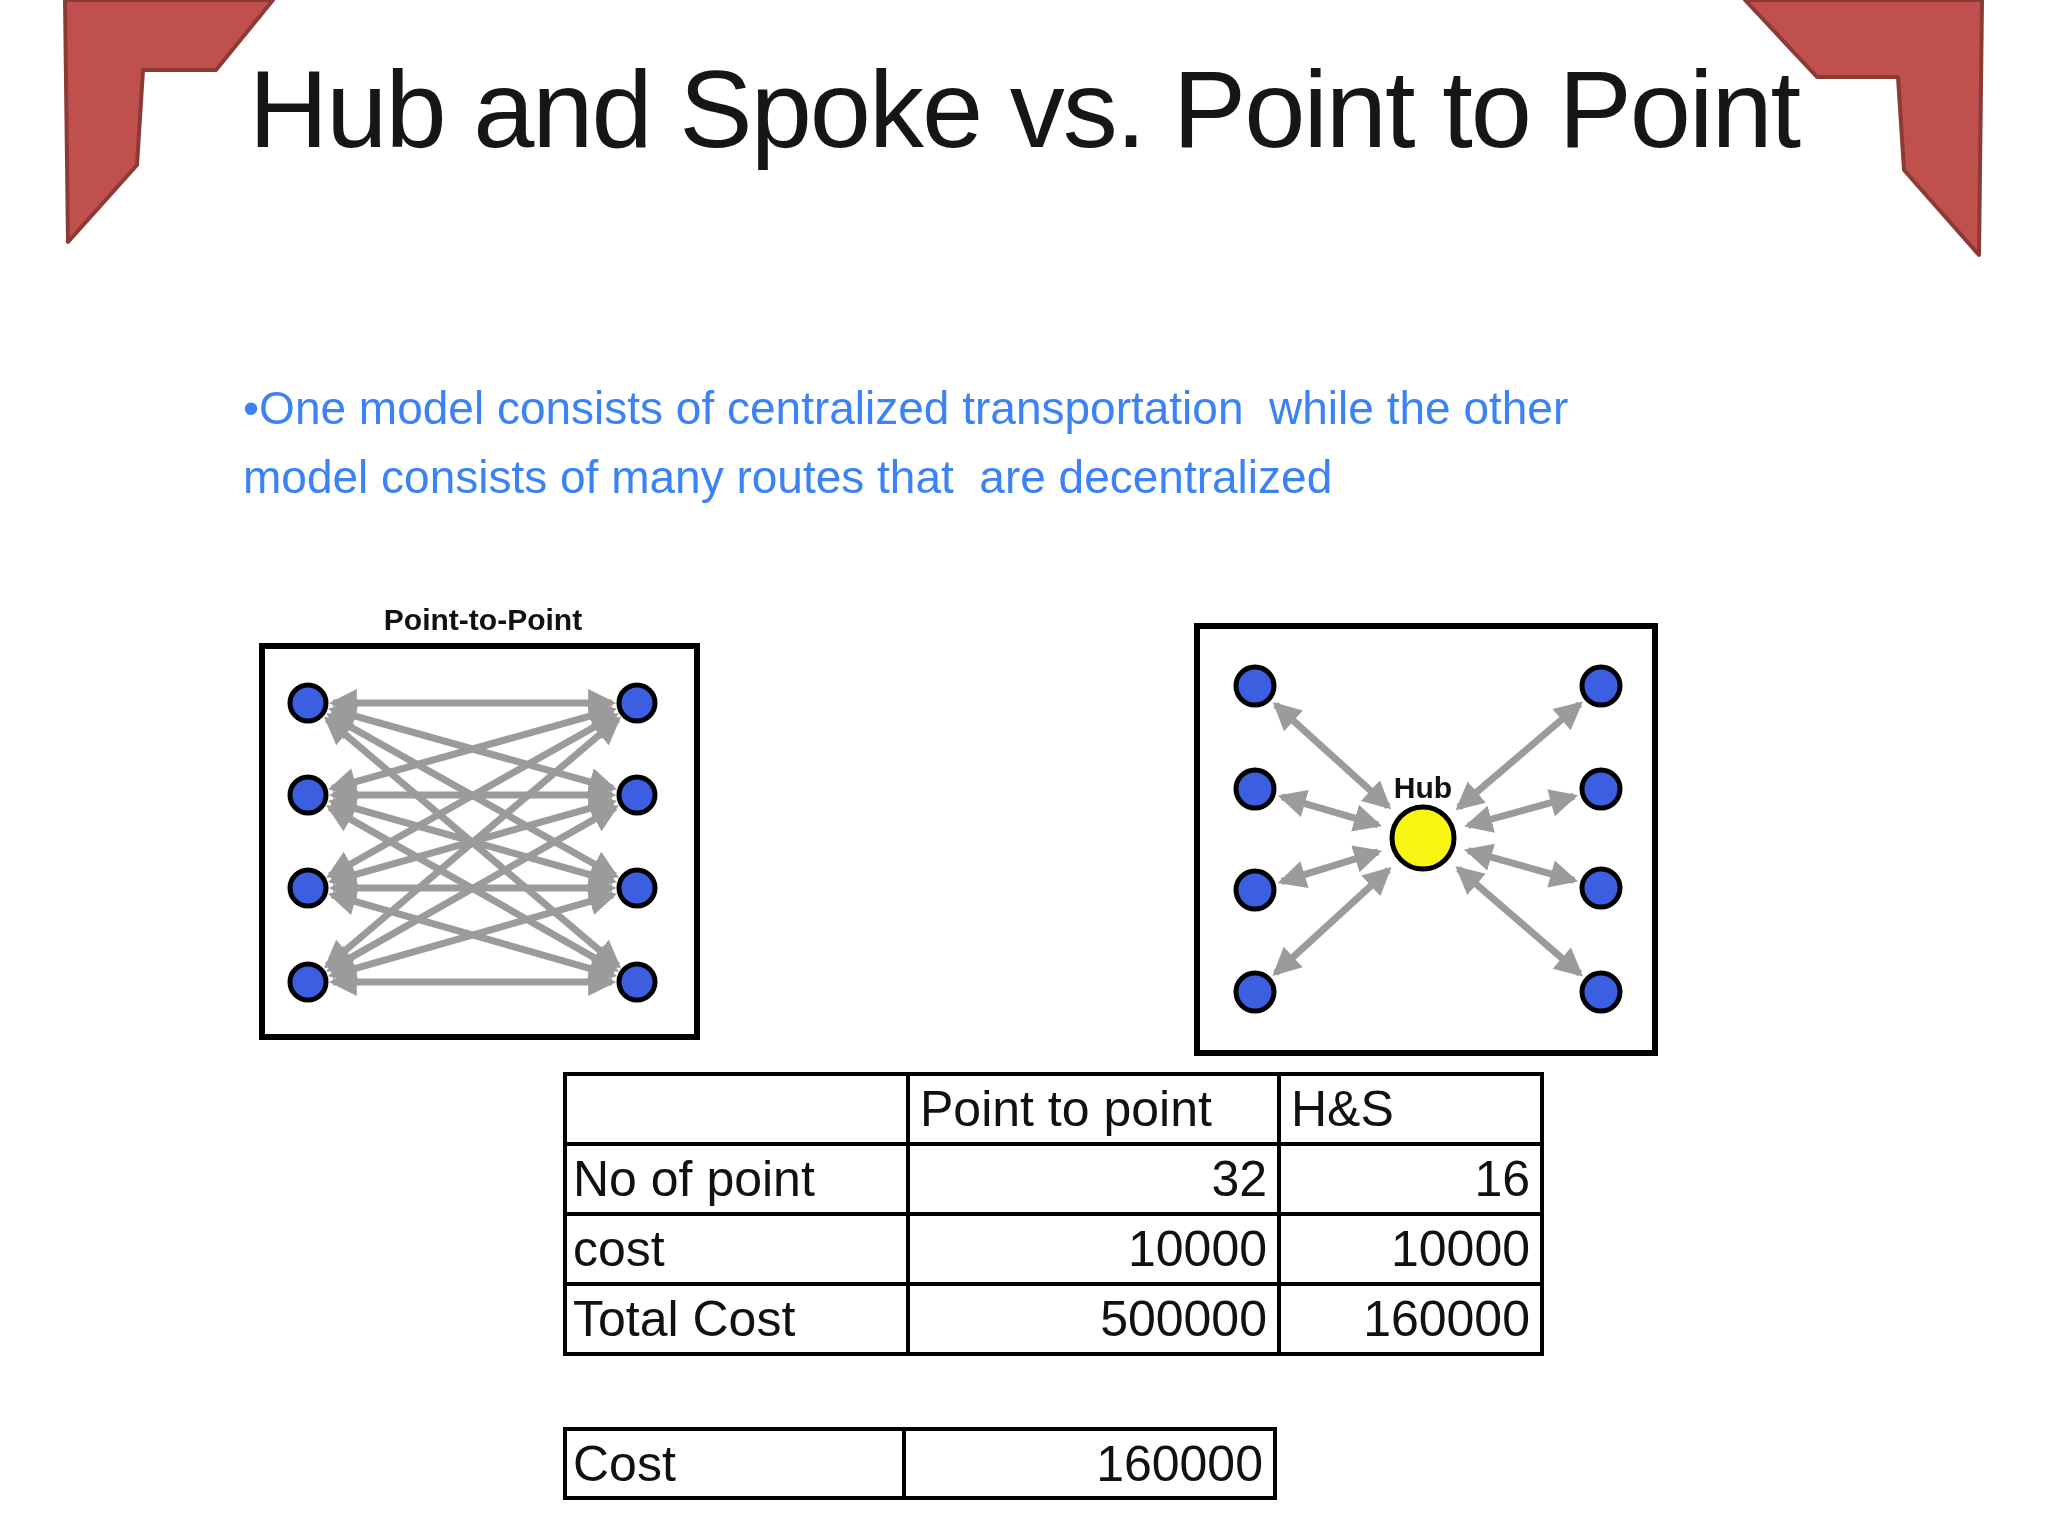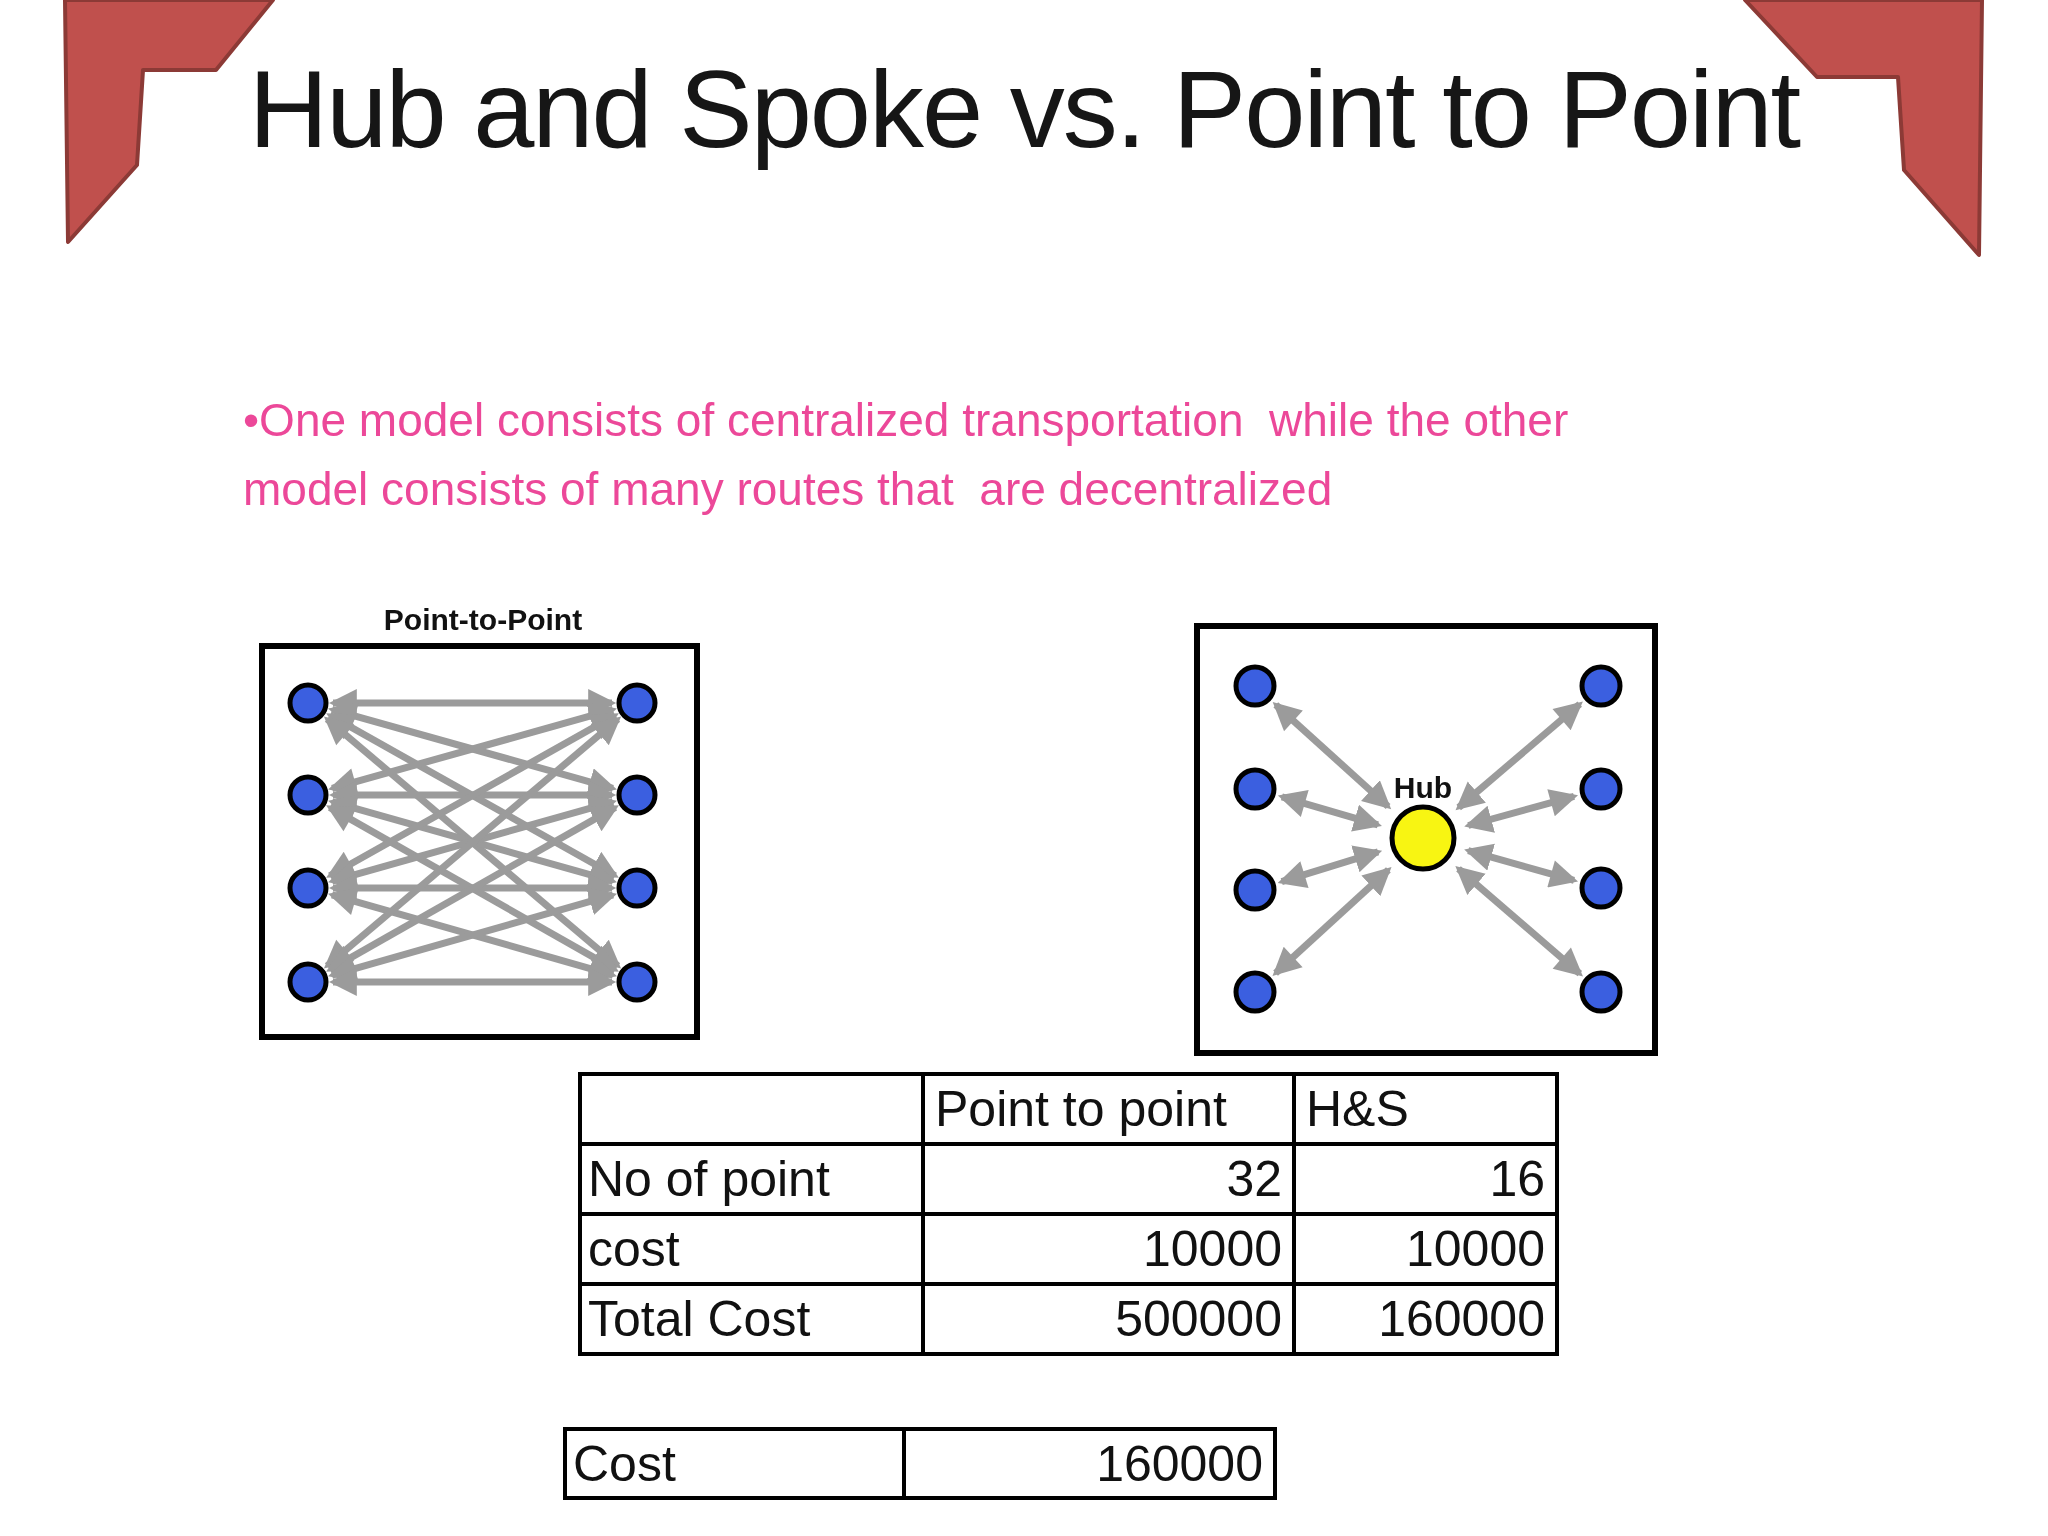--- a/index.html
+++ b/index.html
@@ -13,7 +13,7 @@
   }
   .bullets{
     position:absolute;left:243px;top:374px;width:1640px;
-    font-size:46px;line-height:69px;color:#ec4899;margin-top:12px;
+    font-size:46px;line-height:69px;color:#3b82f6;
   }
   .bullet-line{white-space:pre-wrap;}
   svg.diagram-layer{position:absolute;left:0;top:0;}

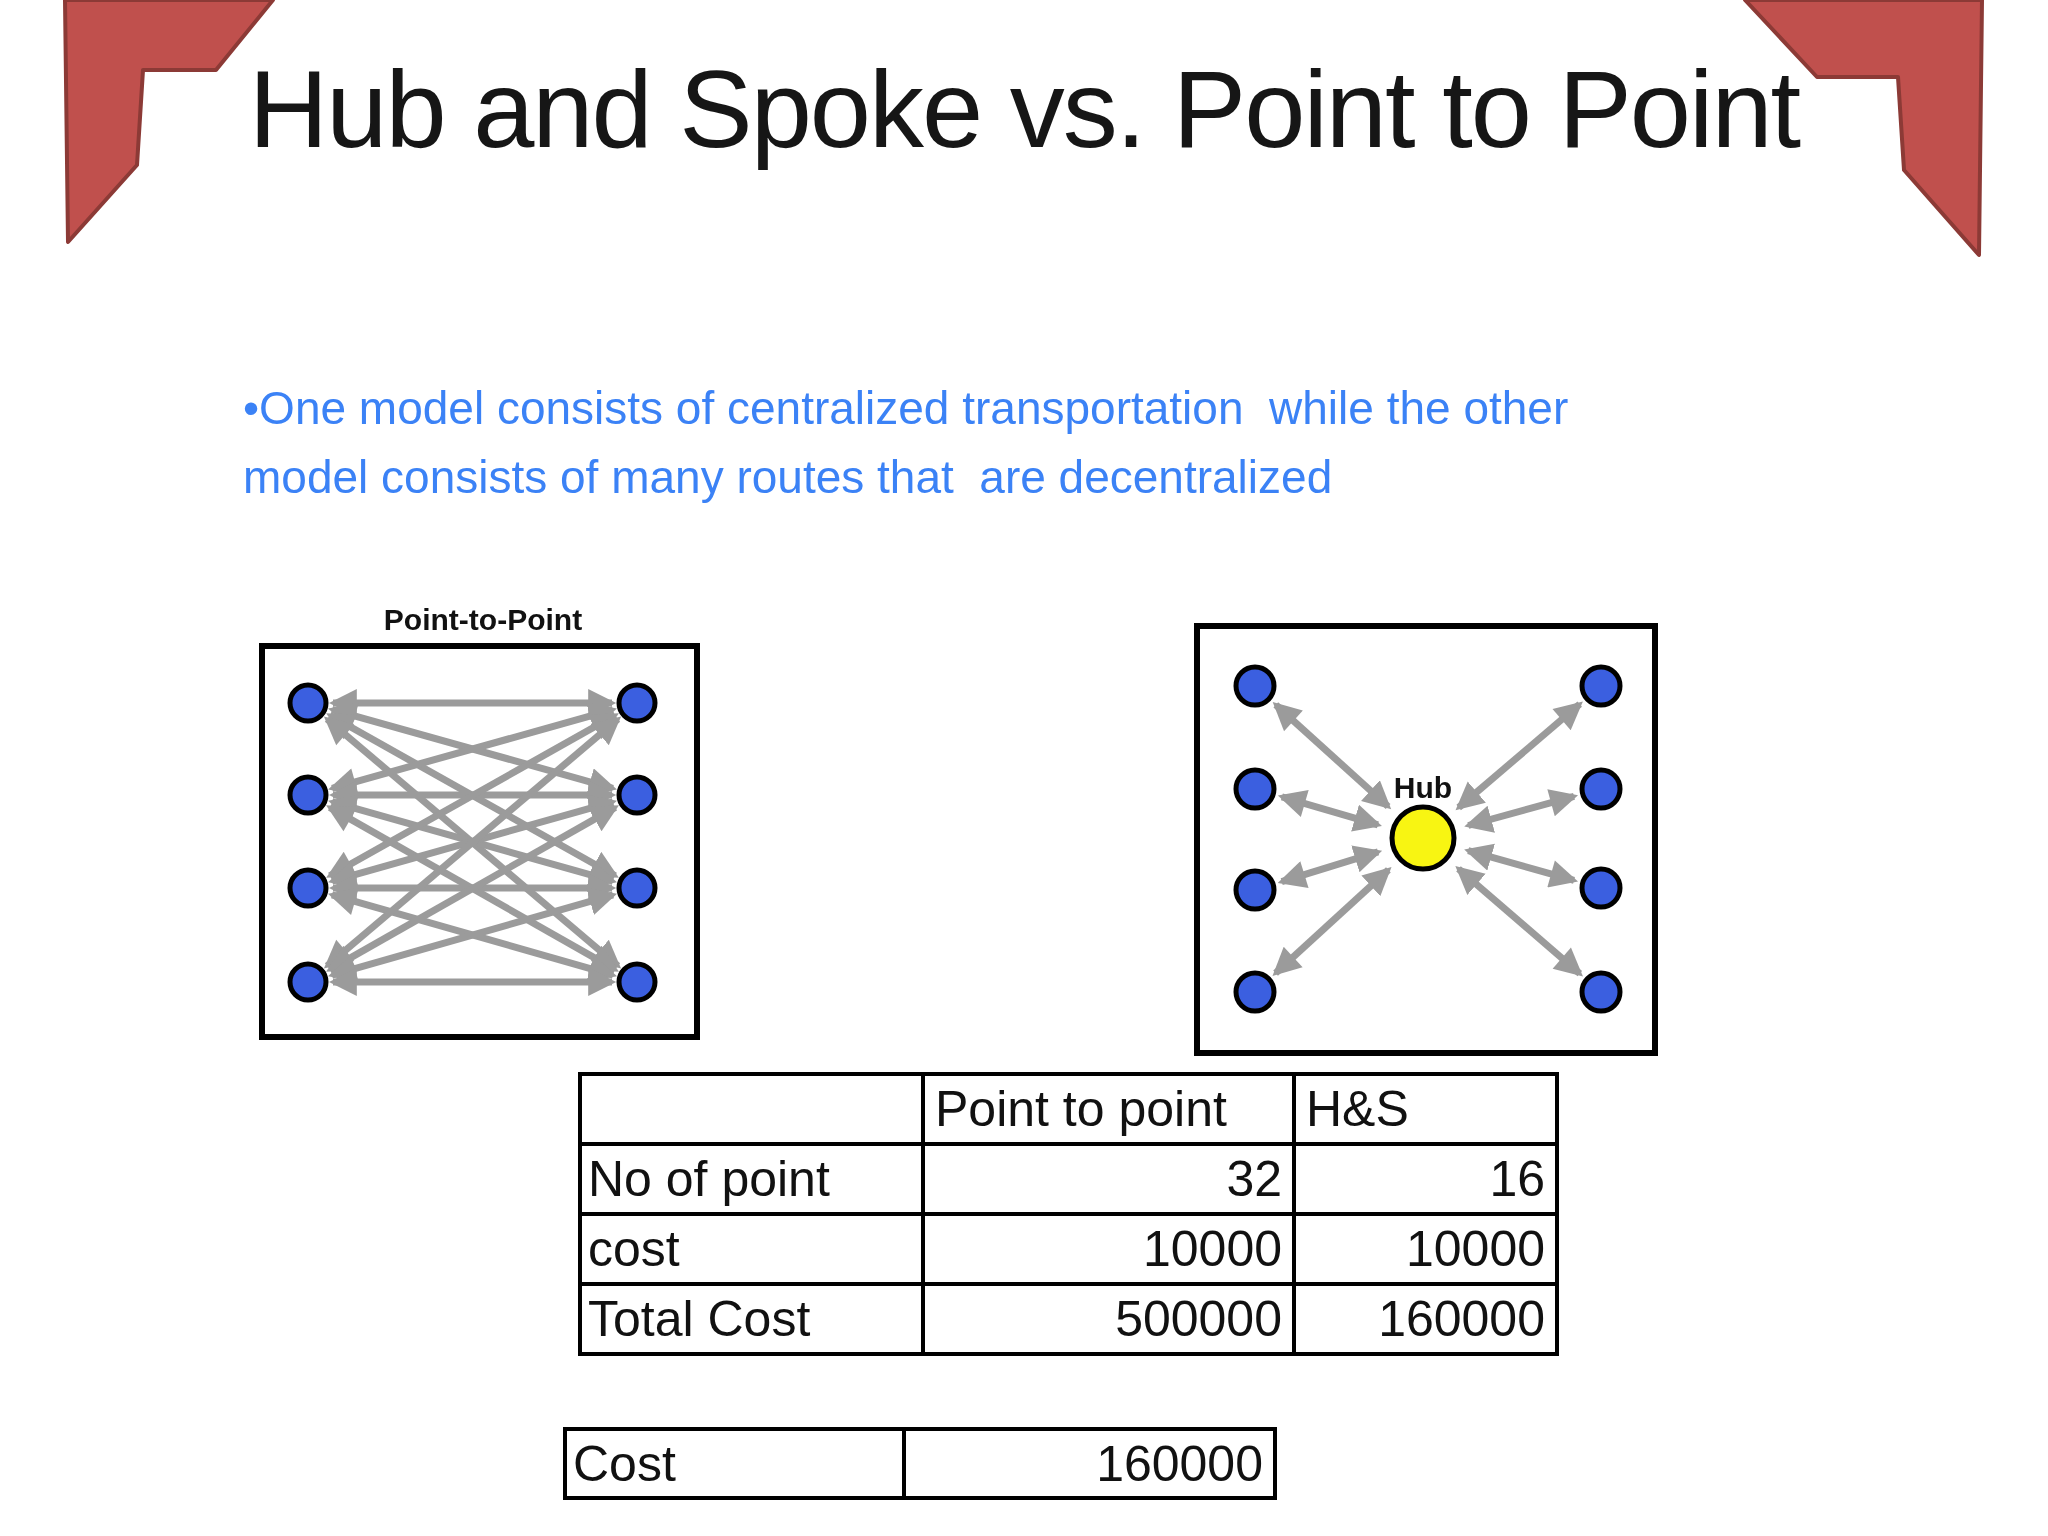--- a/index.html
+++ b/index.html
@@ -20,7 +20,7 @@
   .diagram-label{font-weight:bold;font-size:30px;fill:#111;}
   table{position:absolute;border-collapse:collapse;table-layout:fixed;color:#111;}
   td{border:4px solid #000;font-size:50px;padding:0;overflow:hidden;white-space:nowrap;}
-  .main-table{left:578px;top:1072px;}
+  .main-table{left:563px;top:1072px;}
   .main-table td{height:66px;}
   .main-table .c0{width:329px;}
   .main-table .c1{width:357px;}

